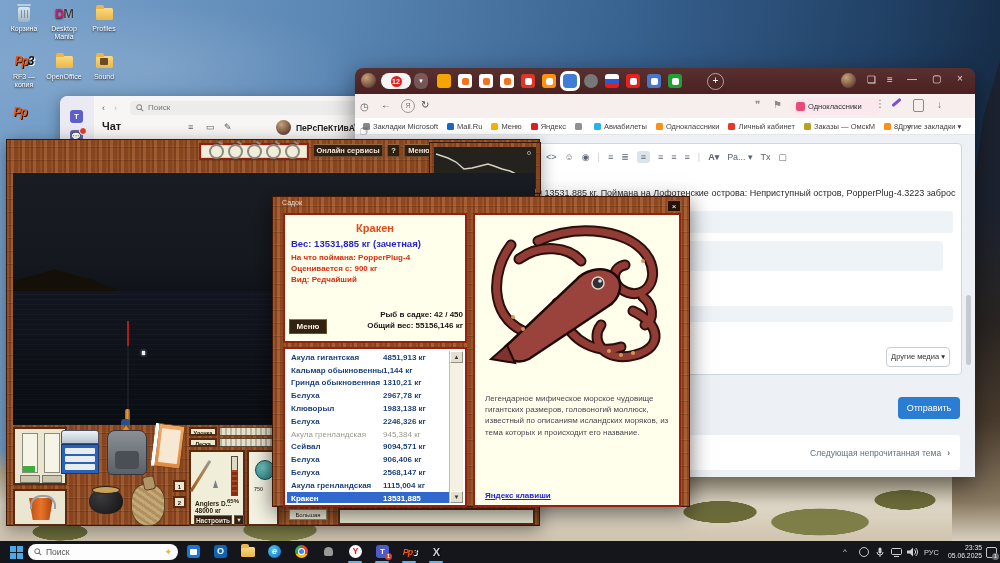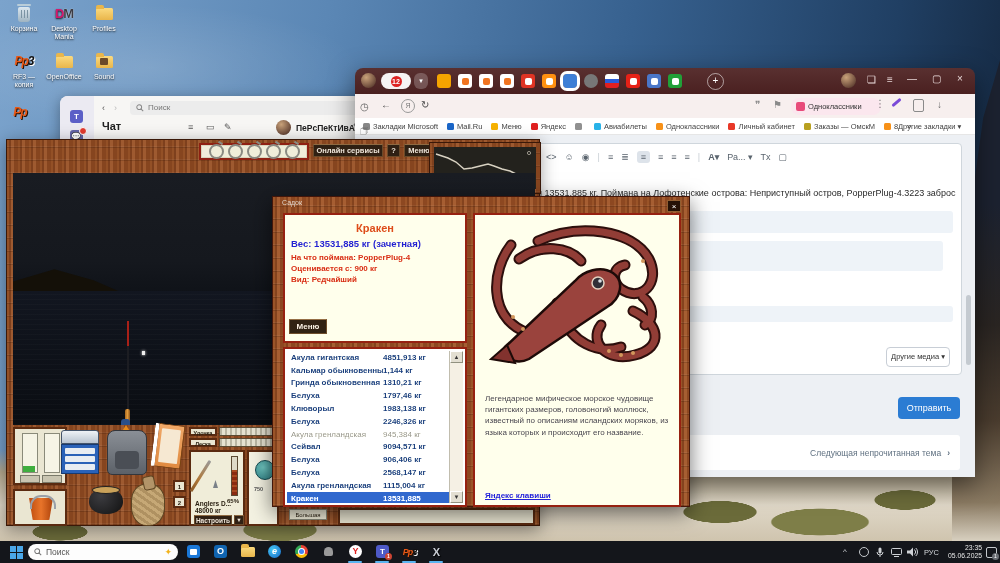--- a/index.html
+++ b/index.html
@@ -465,6 +465,10 @@
     <div class="red-line" style="margin:0 6px;">Вид: Редчайший</div>
   </div>
   <div class="abs gbtn" style="left:16px;top:122px;width:38px;height:15px;line-height:14px;font-size:8px;">Меню</div>
+  <div class="abs totals" style="left:60px;top:113px;width:130px;">
+    <div>Рыб в садке: 42 / 450</div>
+    <div>Общий вес: 55156,146 кг</div>
+  </div>
 
   <div class="abs dpanel" style="left:10px;top:150px;width:184px;height:160px;background:#fdfcf3;">
     <div class="abs" style="left:2px;top:2px;width:162px;bottom:2px;overflow:hidden;">

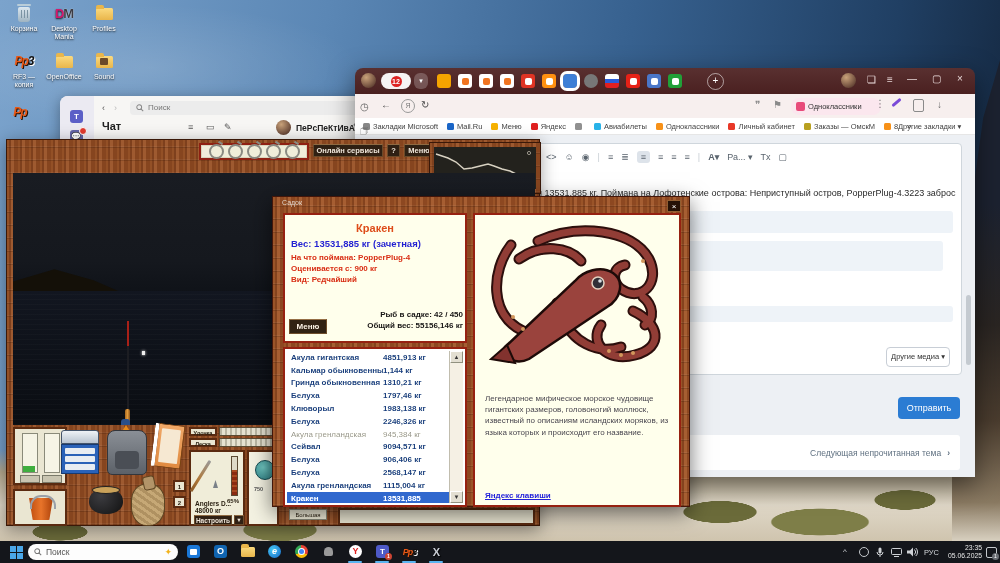--- a/index.html
+++ b/index.html
@@ -486,7 +486,7 @@
         </div>
       <div class="frow">
           <span class="n">Белуха</span>
-          <span class="w">1797,46 кг</span>
+          <span class="w">2967,78 кг</span>
         </div>
       <div class="frow">
           <span class="n">Клюворыл</span>

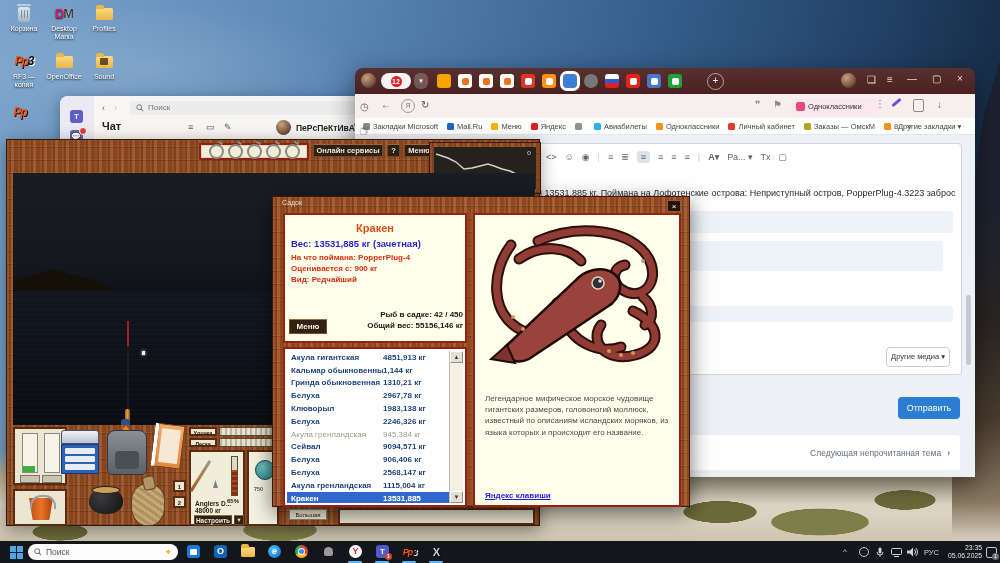--- a/index.html
+++ b/index.html
@@ -560,7 +560,7 @@
           <circle cx="160" cy="42" r="2"></circle>
       </g>
     </svg>
-    <div class="abs desc" style="left:10px;top:178px;width:186px;">Легендарное мифическое морское чудовище гигантских размеров, головоногий моллюск, известный по описаниям исландских моряков, из языка которых и происходит его название.</div>
+    <div class="abs desc" style="left:10px;top:178px;width:186px;">Легендарное мифическое морское чудовище гигантских размеров, головоногий моллюск, известный по описаниям исландских моряков, из тема которых и происходит его название.</div>
     <span class="abs linkblue" style="left:10px;top:276px;">Яндекс клавиши</span>
   </div>
 </div>

